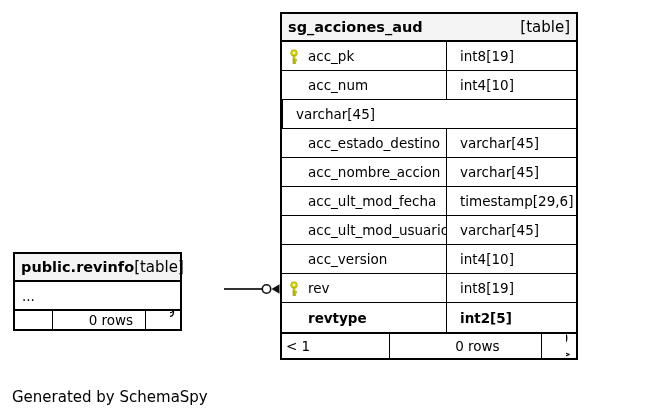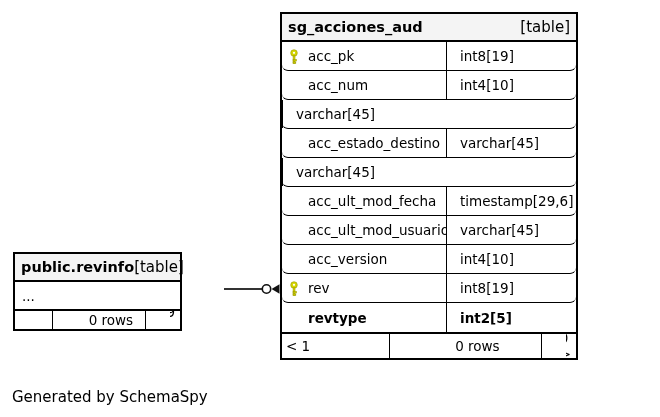--- a/index.html
+++ b/index.html
@@ -11,7 +11,7 @@
     background:#f4f4f4;border-bottom:2px solid #000;height:28px;padding:0 6px;}
   .tbl-title{font-weight:bold;font-size:14.5px;white-space:nowrap;cursor:pointer;}
   .tbl-tag{font-size:15px;white-space:nowrap;}
-  .row{display:flex;height:29px;border-bottom:1px solid #000;align-items:stretch;font-size:13.5px;border-radius:6px;}
+  .row{display:flex;height:29px;border-bottom:1px solid #000;align-items:stretch;font-size:13.5px;}
   .rows .row:last-child{border-bottom:none;font-weight:bold;}
   .cell-name{flex:1;display:flex;align-items:center;padding-left:7px;overflow:hidden;}
   .icon-slot{width:19px;display:flex;align-items:center;flex-shrink:0;}

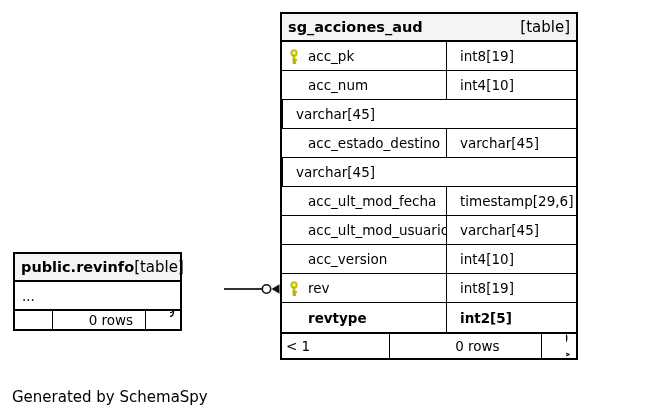--- a/index.html
+++ b/index.html
@@ -84,6 +84,10 @@
       </div>
 
       <div class="row">
+        <span class="cell-name">
+          <span class="icon-slot"></span>
+          <span>acc_nombre_accion</span>
+        </span>
         <span class="cell-type">varchar[45]</span>
       </div>
 

